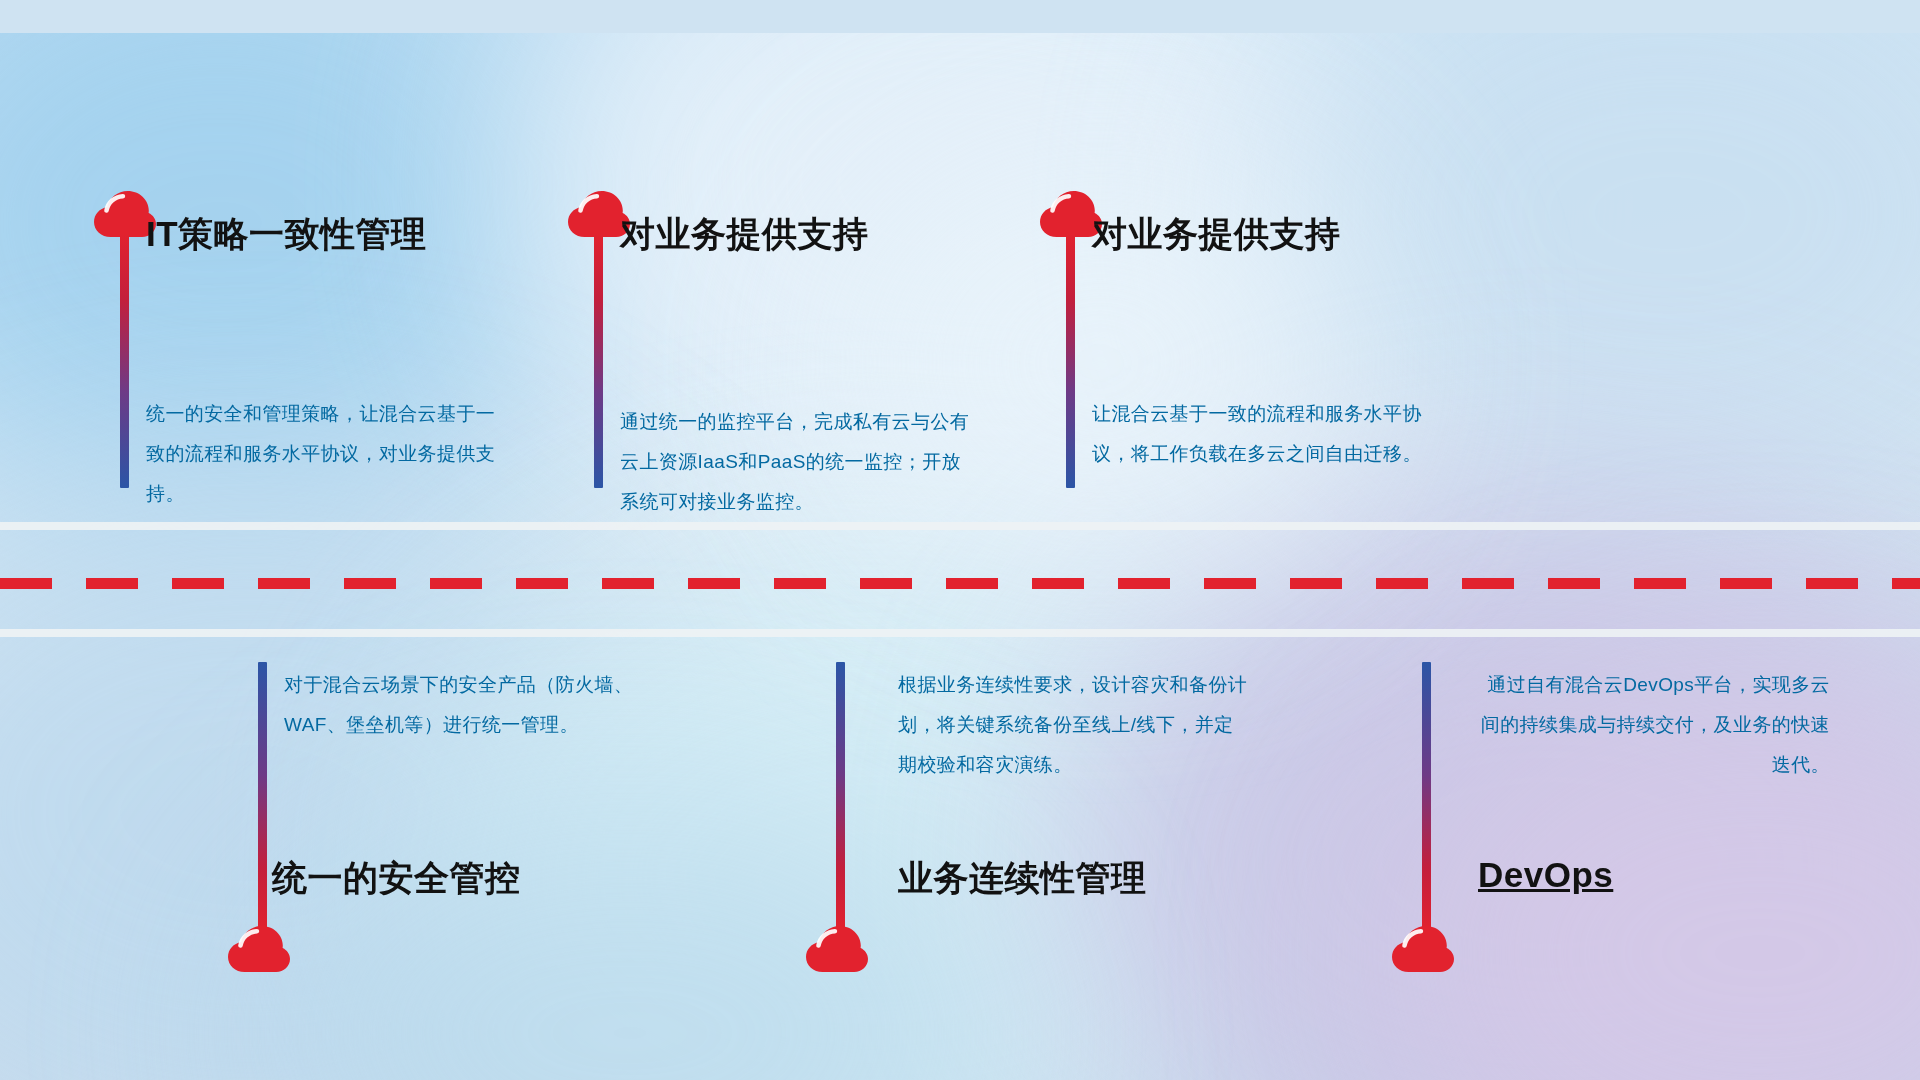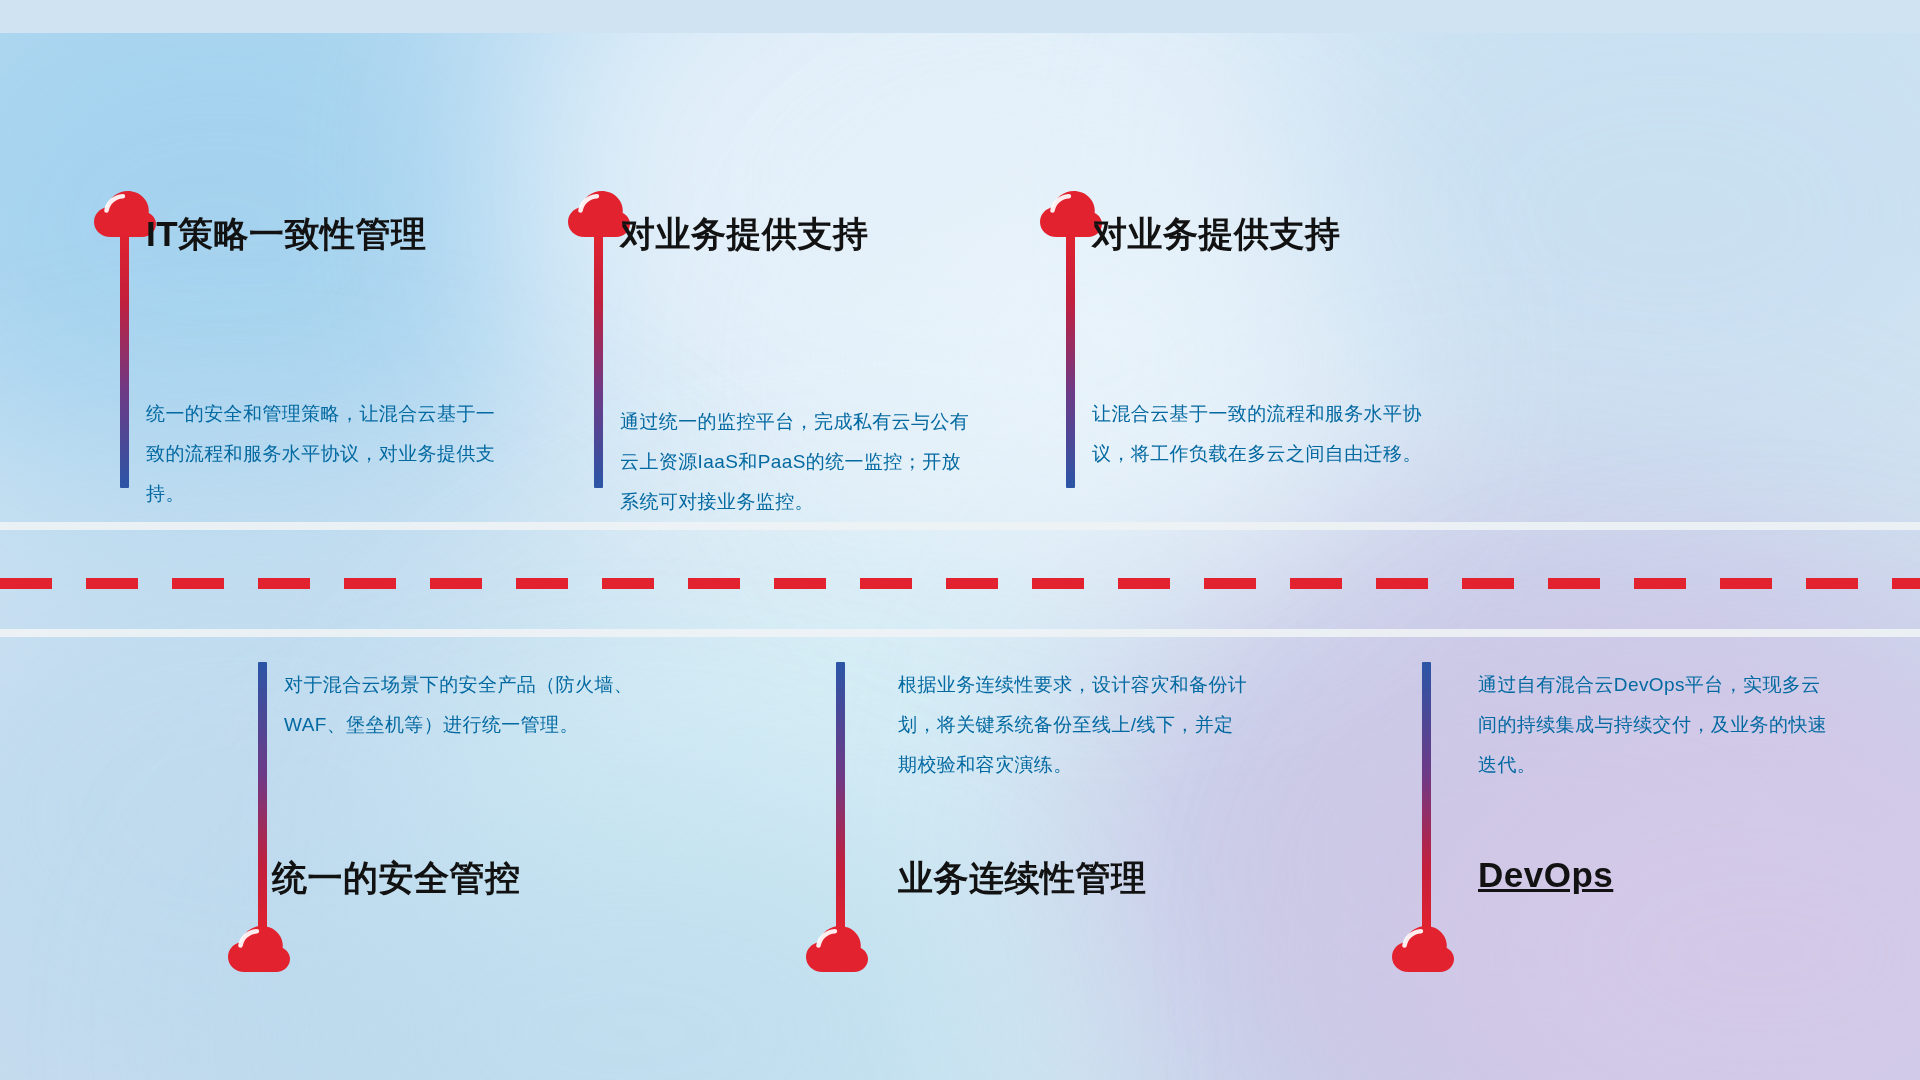--- a/index.html
+++ b/index.html
@@ -141,7 +141,7 @@
         <path d="M12.5 19.5 C13.8 11.6 20.6 5.6 28.9 5.2" stroke="#ffffff" stroke-width="4.6" stroke-linecap="round" fill="none" opacity=".92"></path>
       </svg>
     </div>
-    <div class="body" style="left:1478px;top:632px;width:352px;">通过自有混合云DevOps平台，实现多云间的持续集成与持续交付，及业务的快速迭代。</div>
+    <div class="body" style="left:1478px;top:632px;width:352px;text-align:right;">通过自有混合云DevOps平台，实现多云间的持续集成与持续交付，及业务的快速迭代。</div>
     <div class="title" style="left:1478px;top:822px;text-decoration:underline;">DevOps</div>
   </div>
 

